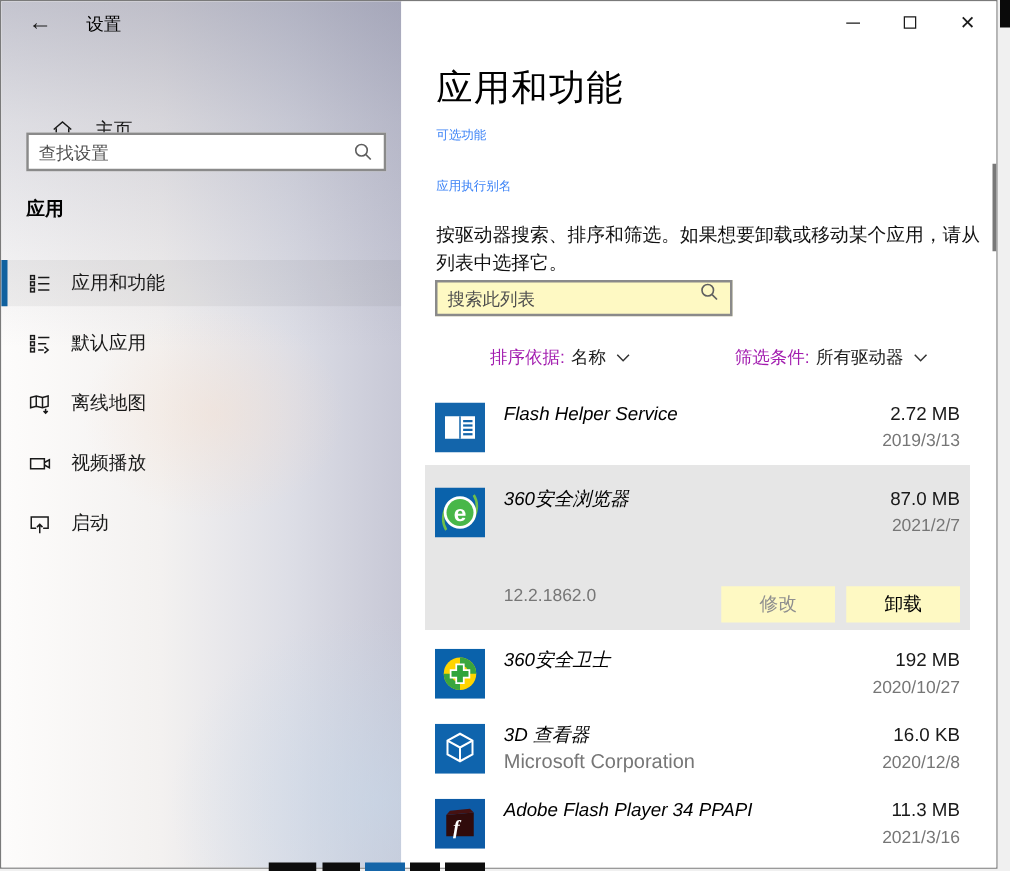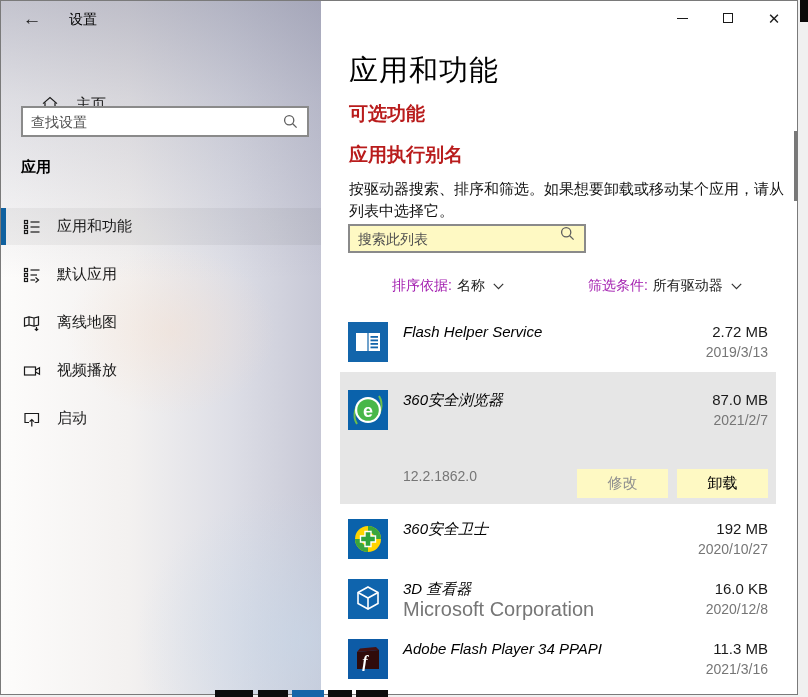--- a/index.html
+++ b/index.html
@@ -64,7 +64,7 @@
   .glyph-close { font-size:15px; color:#1a1a1a; line-height:1; }
 
   .page-title { position:absolute; left:28px; top:50px; font-size:29px; font-weight:400; color:#000; letter-spacing:1px; }
-  .page-link { position:absolute; left:28px; font-size:19px; color:#b91c1c; text-decoration:none; cursor:pointer;font-weight:bold; }
+  .page-link { position:absolute; left:28px; font-size:10px; color:#3b82f6; text-decoration:none; cursor:pointer; }
   .link-optional { top:100px; }
   .link-alias { top:141px; }
   .desc { position:absolute; left:28px; top:177px; width:438px; font-size:15px; line-height:22px; color:#111; }

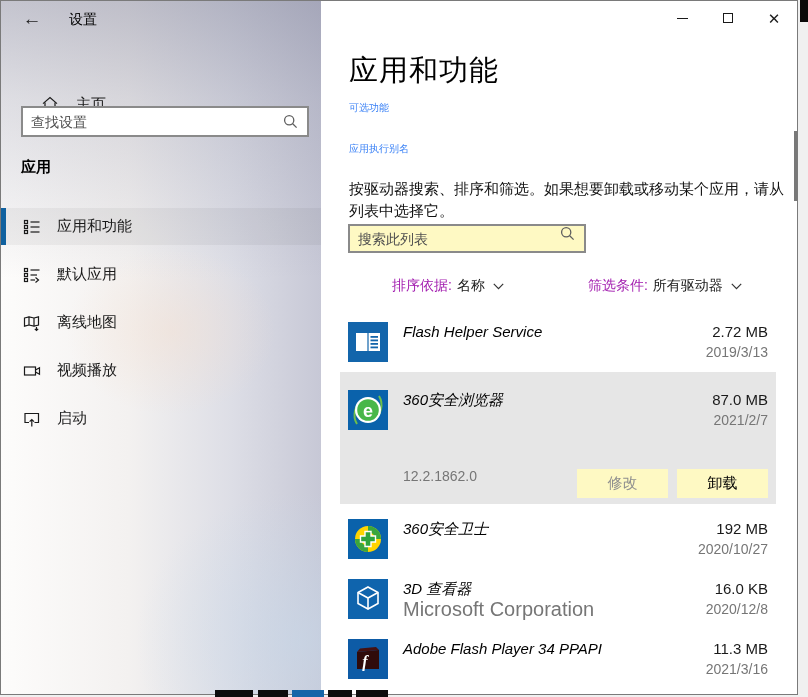--- a/index.html
+++ b/index.html
@@ -86,7 +86,7 @@
   .app-ico { width:40px; height:40px; flex:0 0 auto; }
   .row-text { flex:1; margin-left:15px; display:flex; justify-content:space-between; align-items:flex-start; }
   .app-name { font-size:15px; color:#000; line-height:21px;font-style:italic; }
-  .app-sub { font-size:20px; color:#767676; line-height:21px; }
+  .app-sub { font-size:16px; color:#767676; line-height:21px; }
   .row-right { text-align:right; }
   .app-size { font-size:15px; color:#1a1a1a; line-height:21px; }
   .app-date { font-size:14px; color:#767676; line-height:21px; }

